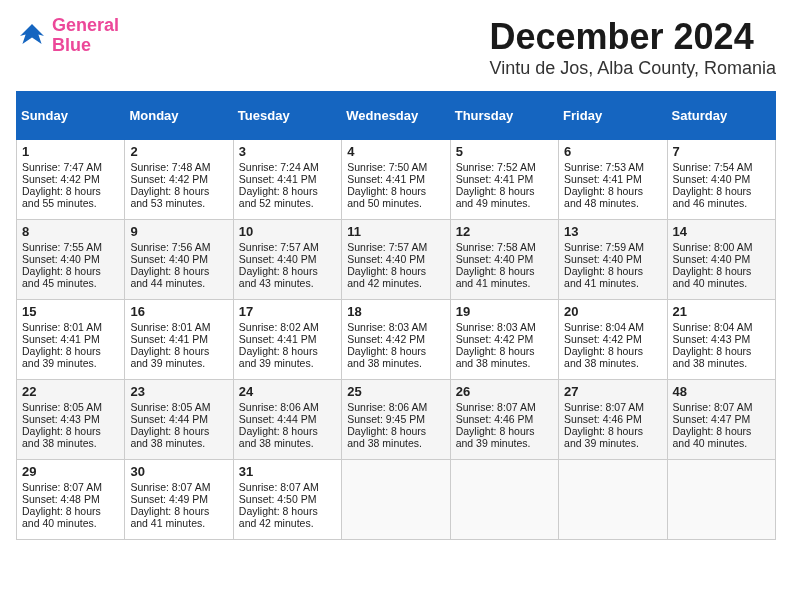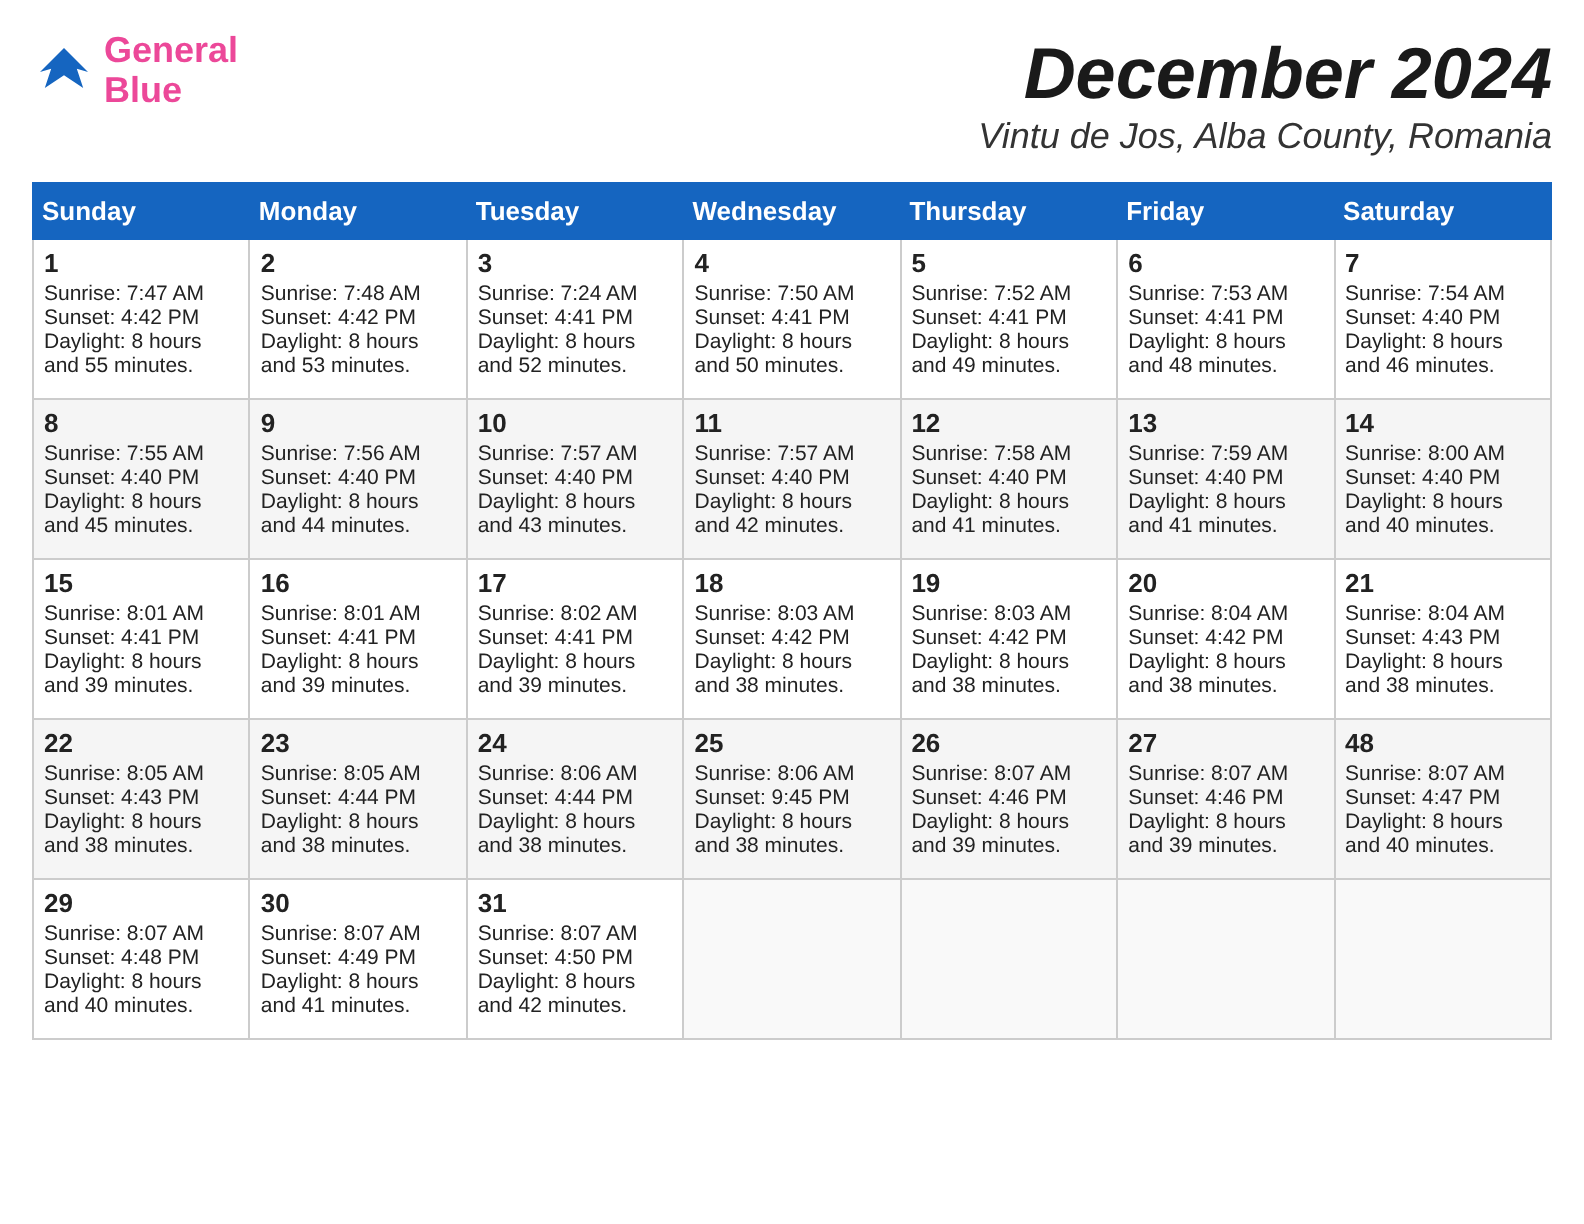--- a/index.html
+++ b/index.html
@@ -35,8 +35,6 @@
       height: 32px;
     }
     .title-block {
-      text-align: right;
-      font-style: italic;
     }
     .month-title {
       font-size: 36px;

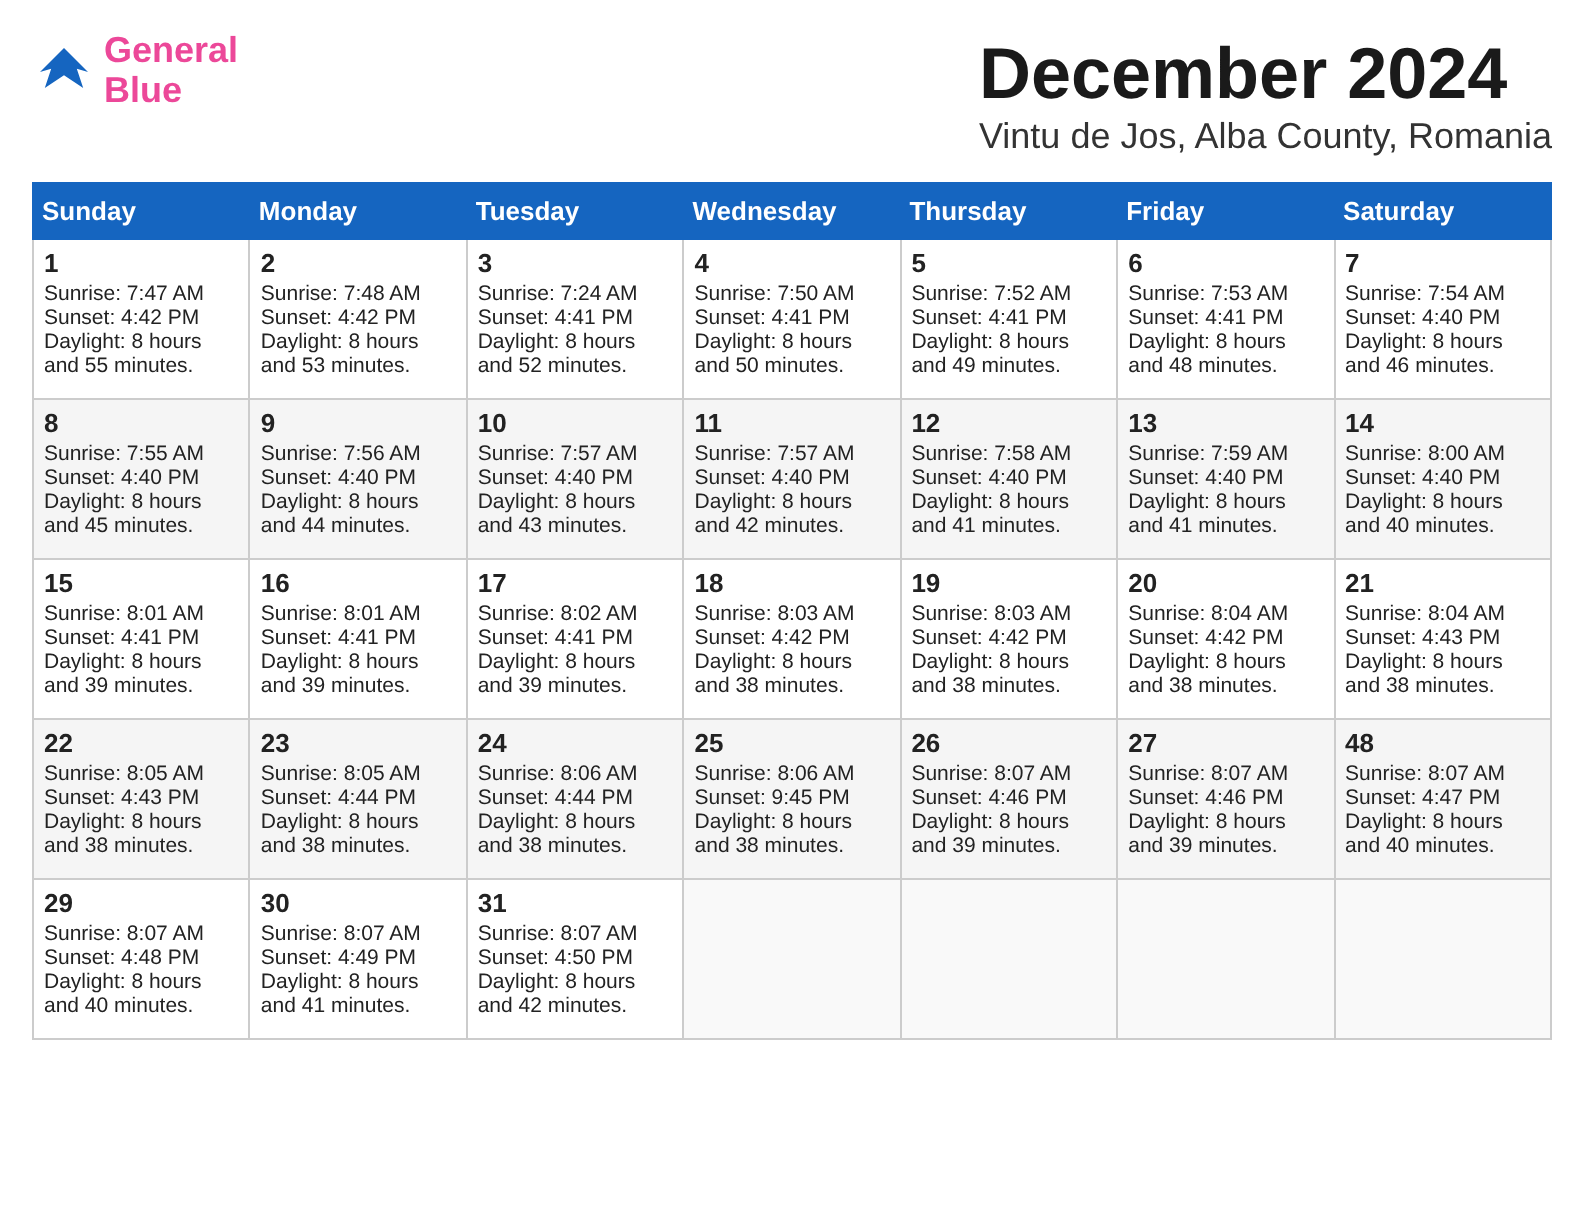--- a/index.html
+++ b/index.html
@@ -55,7 +55,7 @@
       color: #fff;
       font-size: 13px;
       font-weight: bold;
-      padding: 6px 4px;
+      padding: 16px 4px;
       text-align: left;
       border: 1px solid #1565c0;
     }

